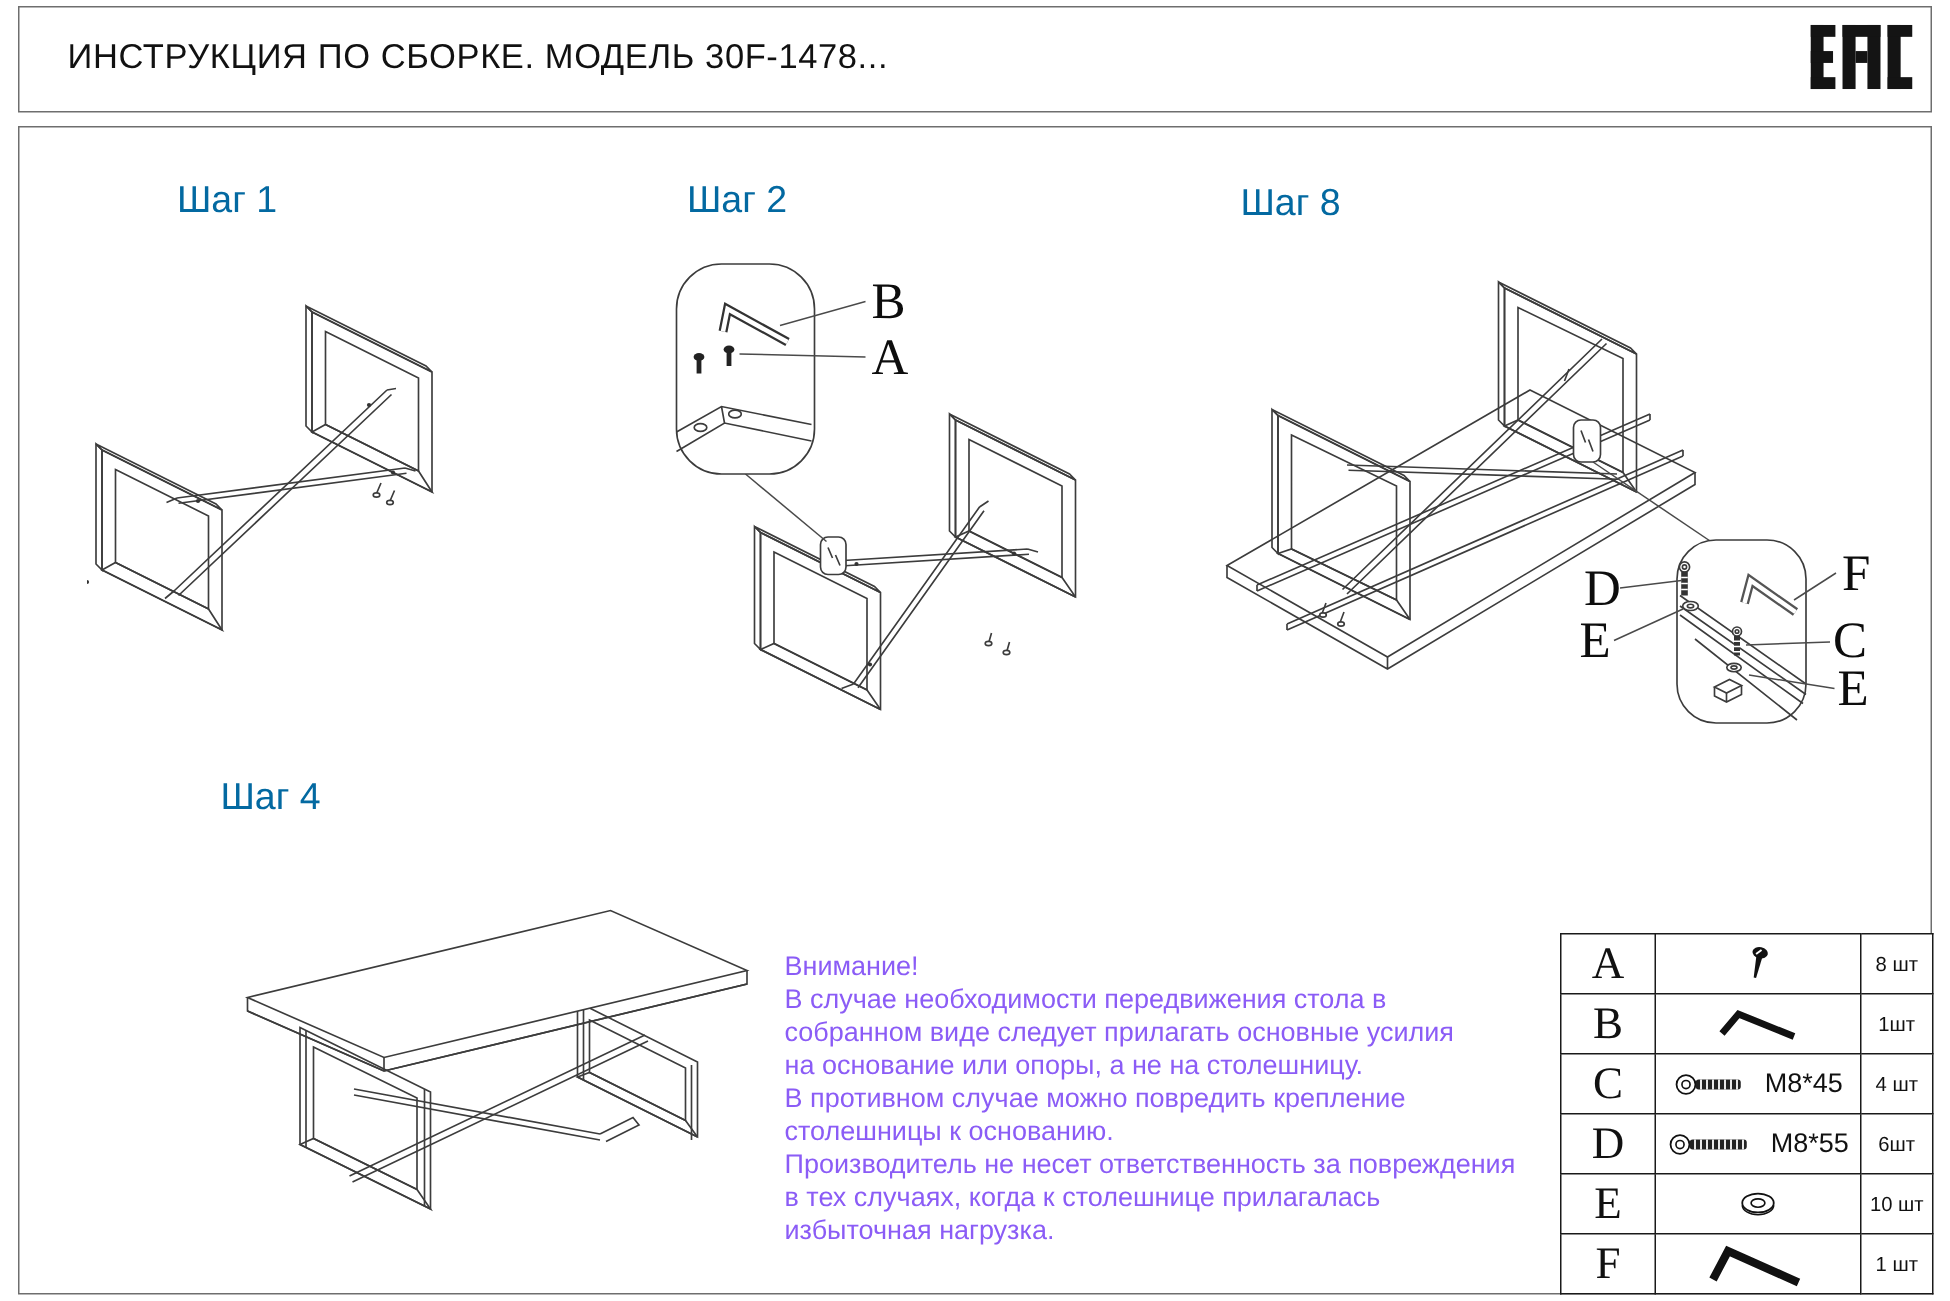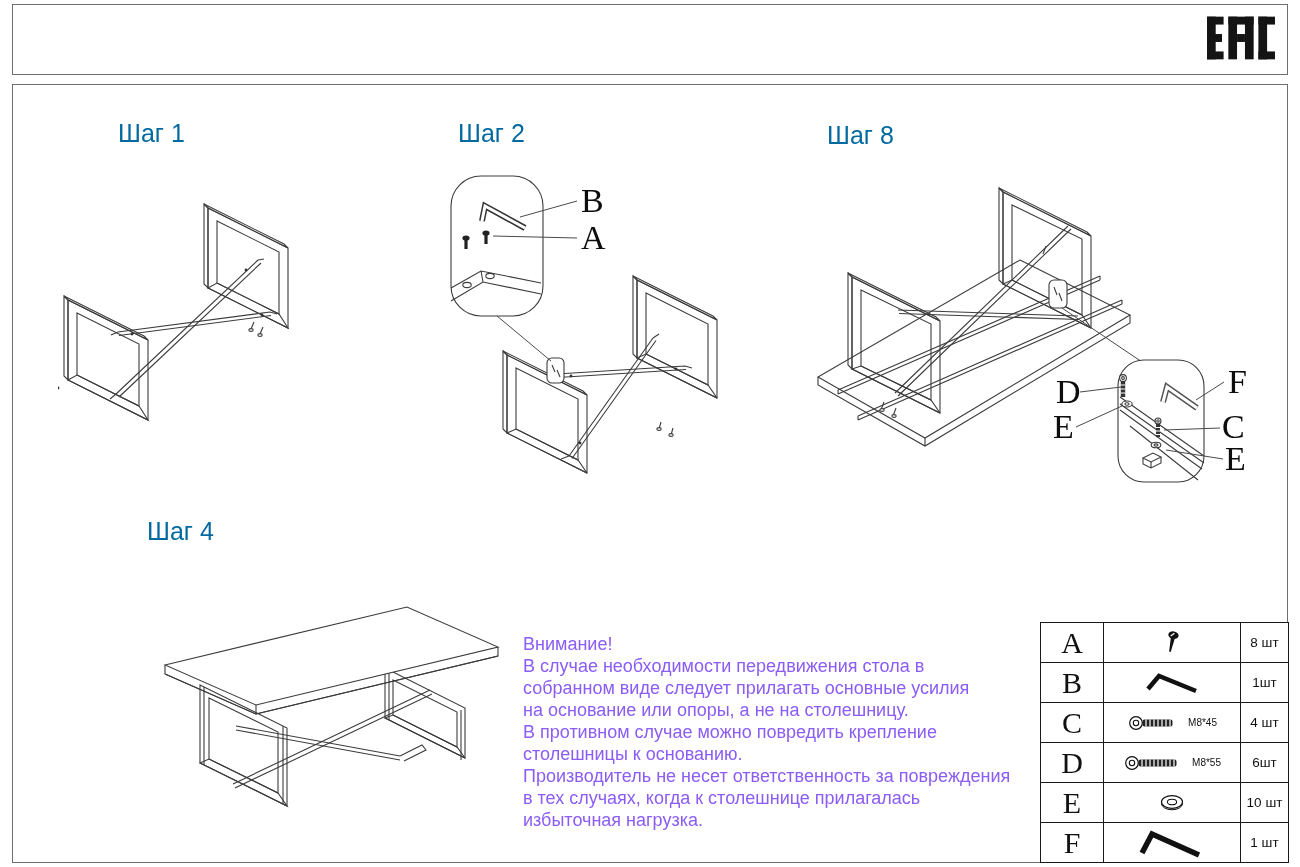--- a/index.html
+++ b/index.html
@@ -42,6 +42,7 @@
 <div id="page">
 
   <div id="header-box" class="box"></div>
+  <div id="page-title">ИНСТРУКЦИЯ ПО СБОРКЕ. МОДЕЛЬ 30F-1478...</div>
   <svg id="eac" width="68" height="58" viewBox="0 0 86 54" aria-label="EAC">
     <g fill="#141414">
       <rect x="0" y="0" width="11" height="54"></rect>

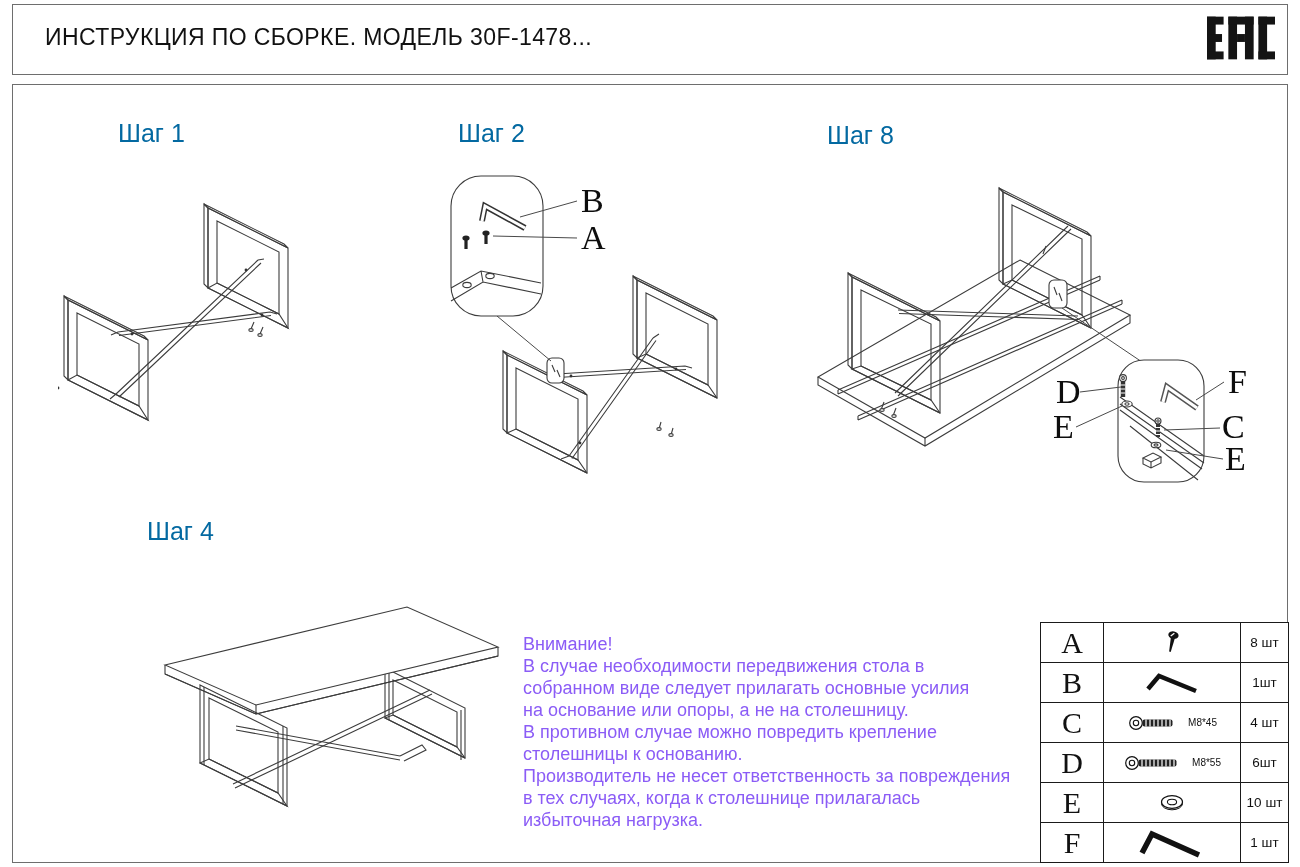--- a/index.html
+++ b/index.html
@@ -30,7 +30,7 @@
   .cell-icon{width:136px;}
   .icon-wrap{display:flex;align-items:center;justify-content:center;gap:7px;}
   .cell-qty{width:47px;text-align:center;font-size:13.5px;white-space:nowrap;}
-  .spec{font-size:10px;}
+  .spec{font-size:18px;}
   svg text.callout{font-family:"Liberation Serif",serif;font-size:34px;fill:#0d0d0d;}
   svg .ln{stroke:#3c3c3c;stroke-width:1.1;fill:none;}
   svg .lnw{stroke:#3c3c3c;stroke-width:1.1;fill:#fff;}

